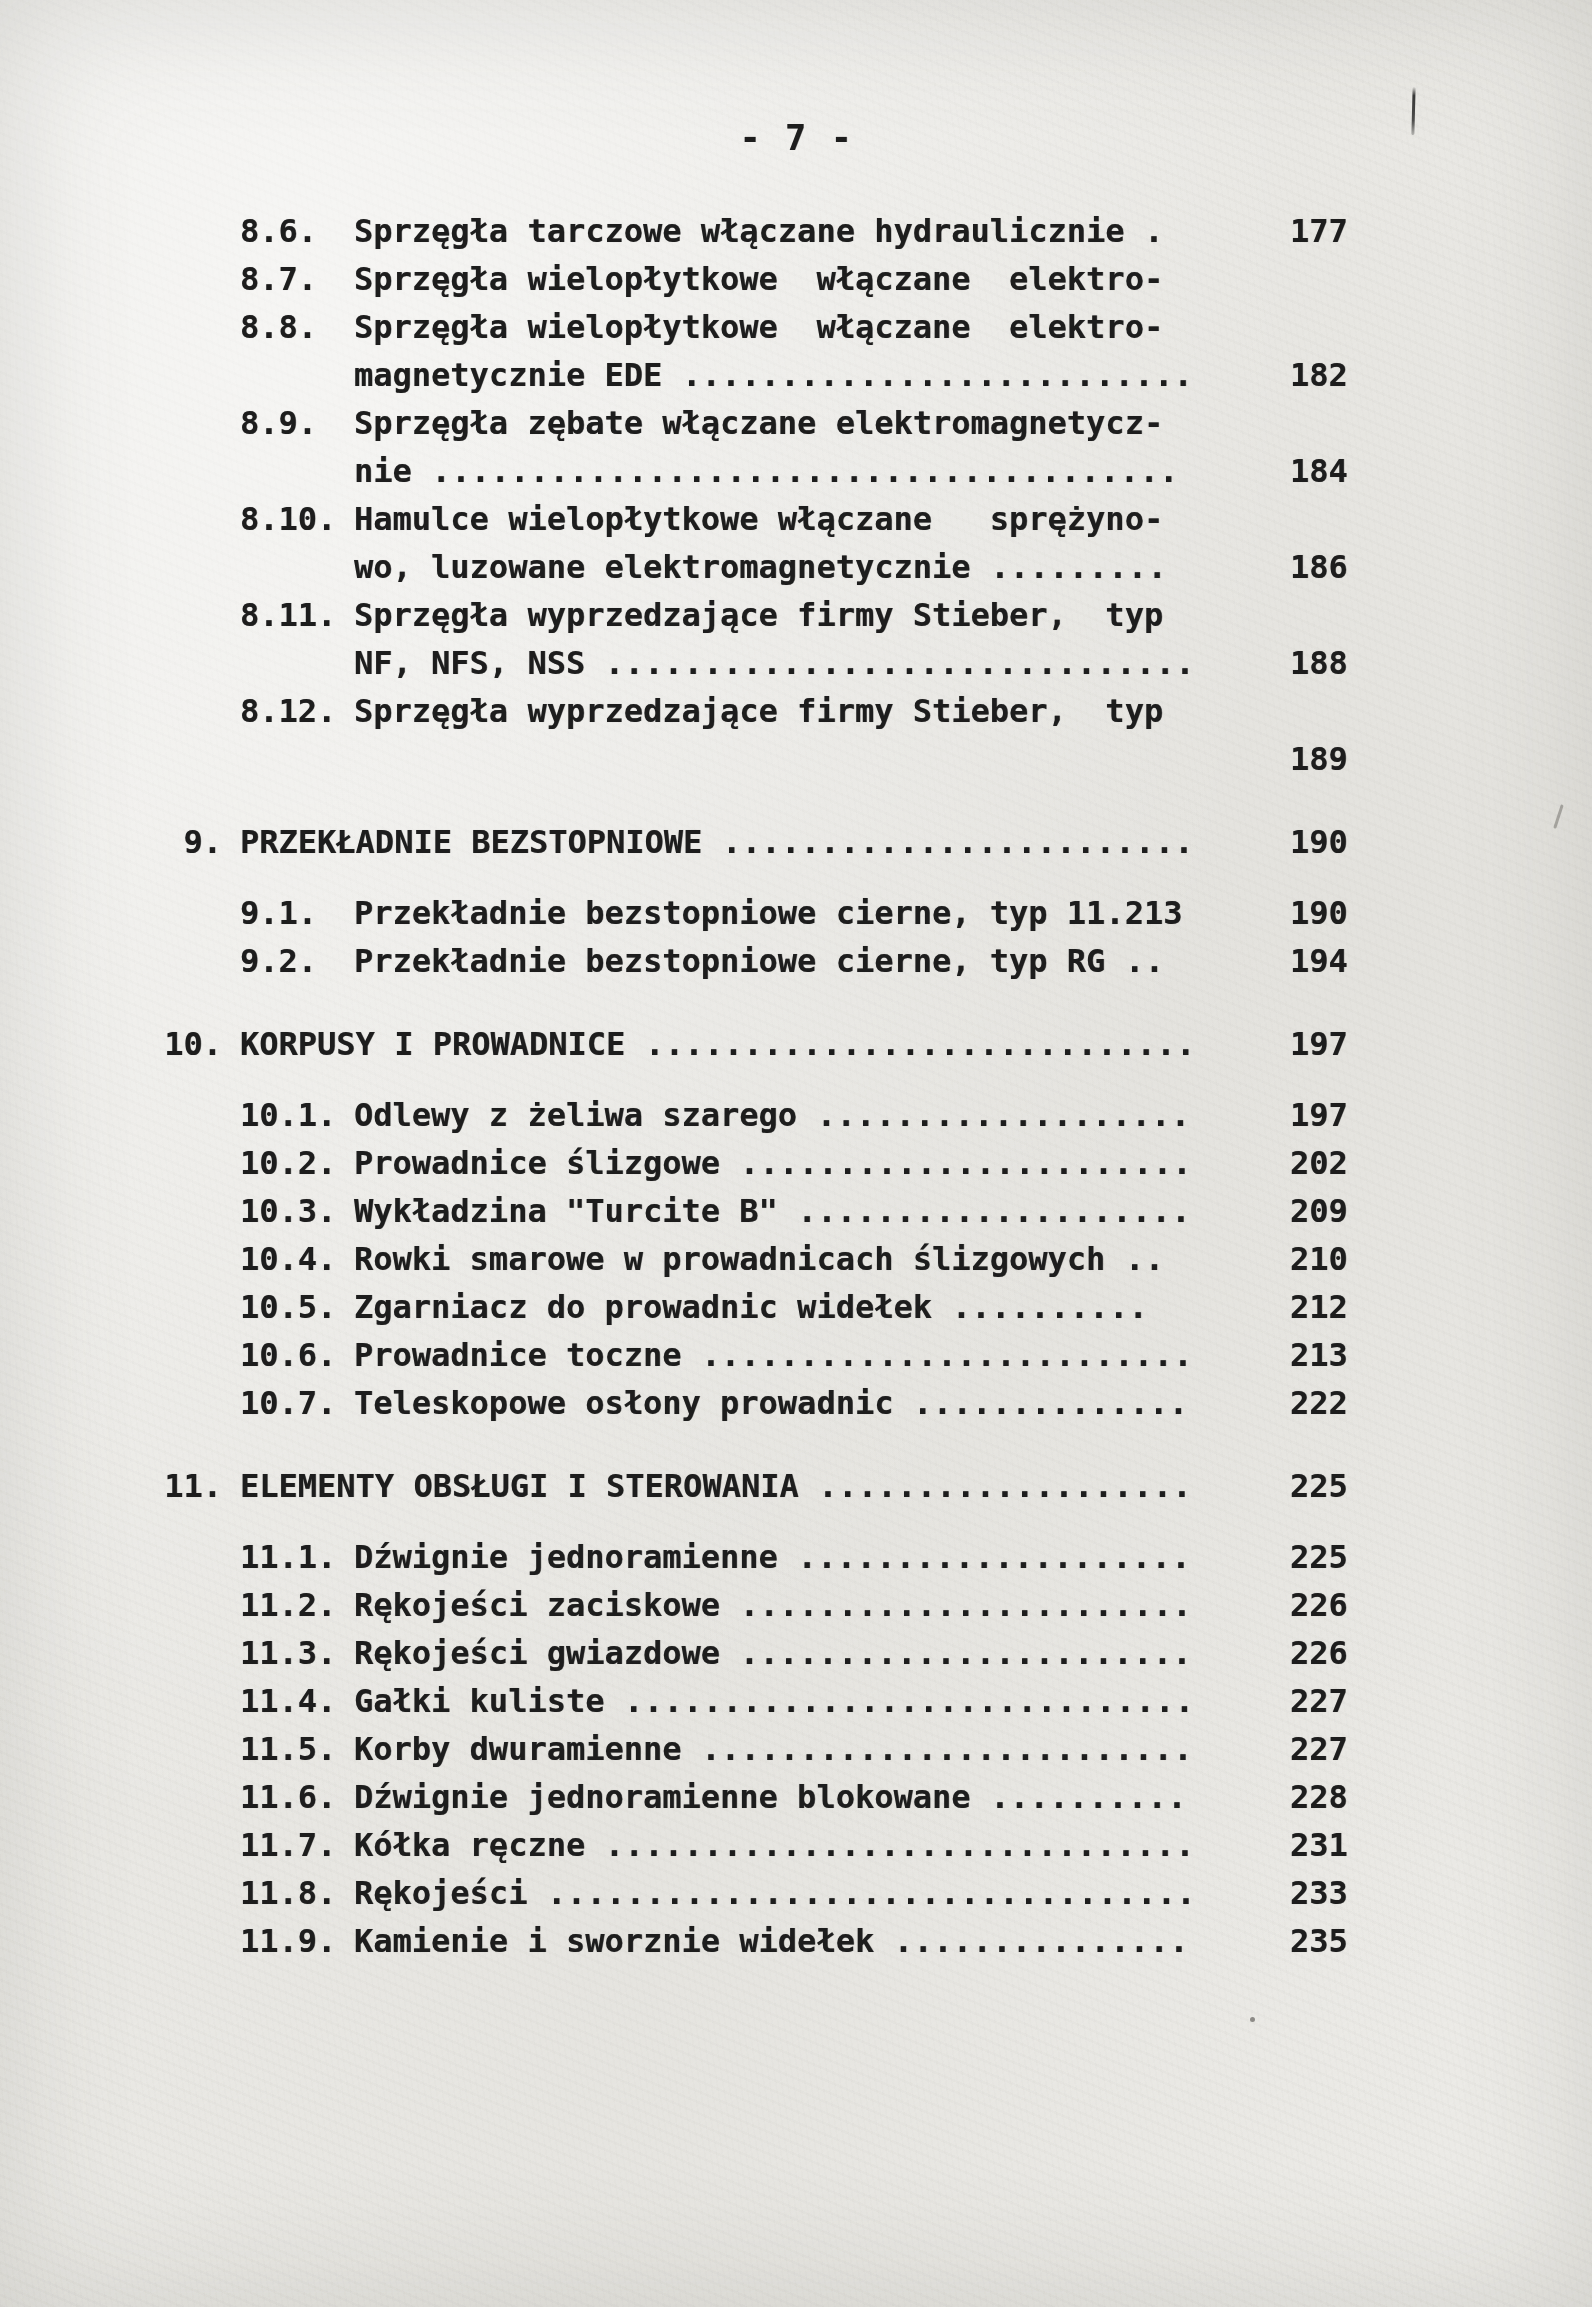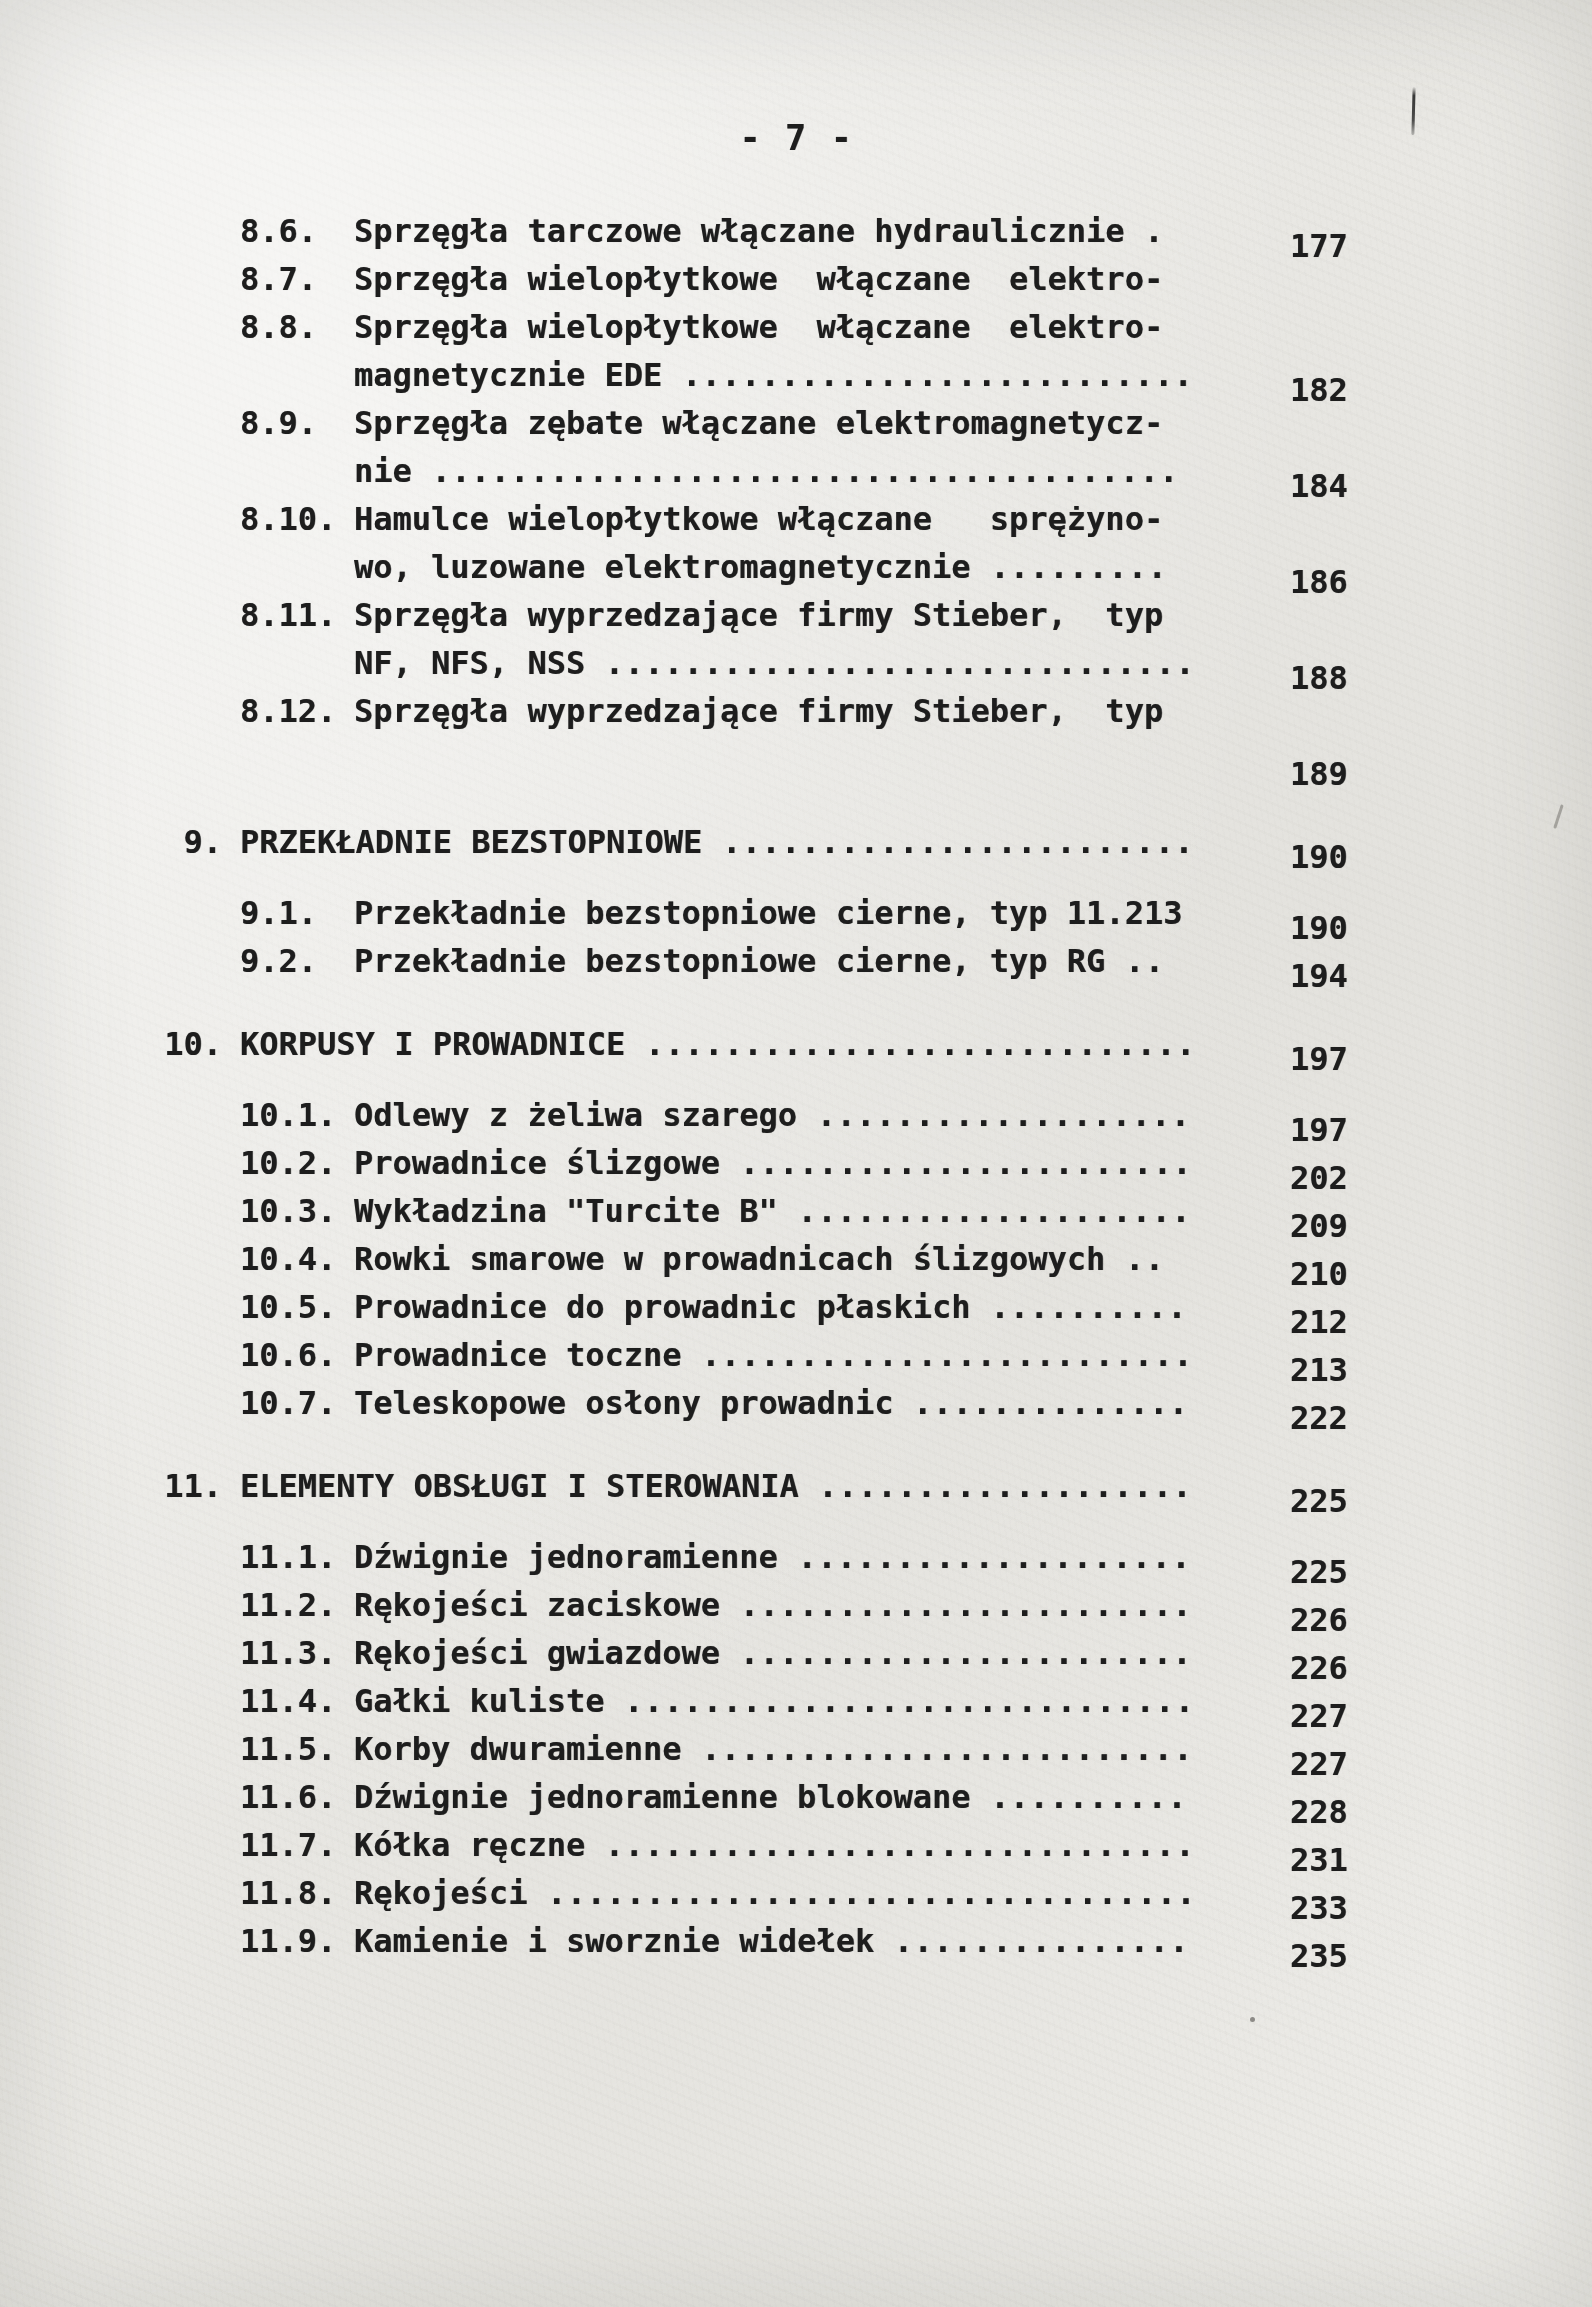--- a/index.html
+++ b/index.html
@@ -41,7 +41,7 @@
   .row.section .line{left:240px;}
   .row.cont .line{left:354px;}
   .dots{letter-spacing:0.4px;}
-  .pg{position:absolute;top:0;left:1290px;margin-top:15px;}
+  .pg{position:absolute;top:0;left:1290px;}
   
   .pen-mark{
     position:absolute;left:1412px;top:87px;width:3.3px;height:48px;

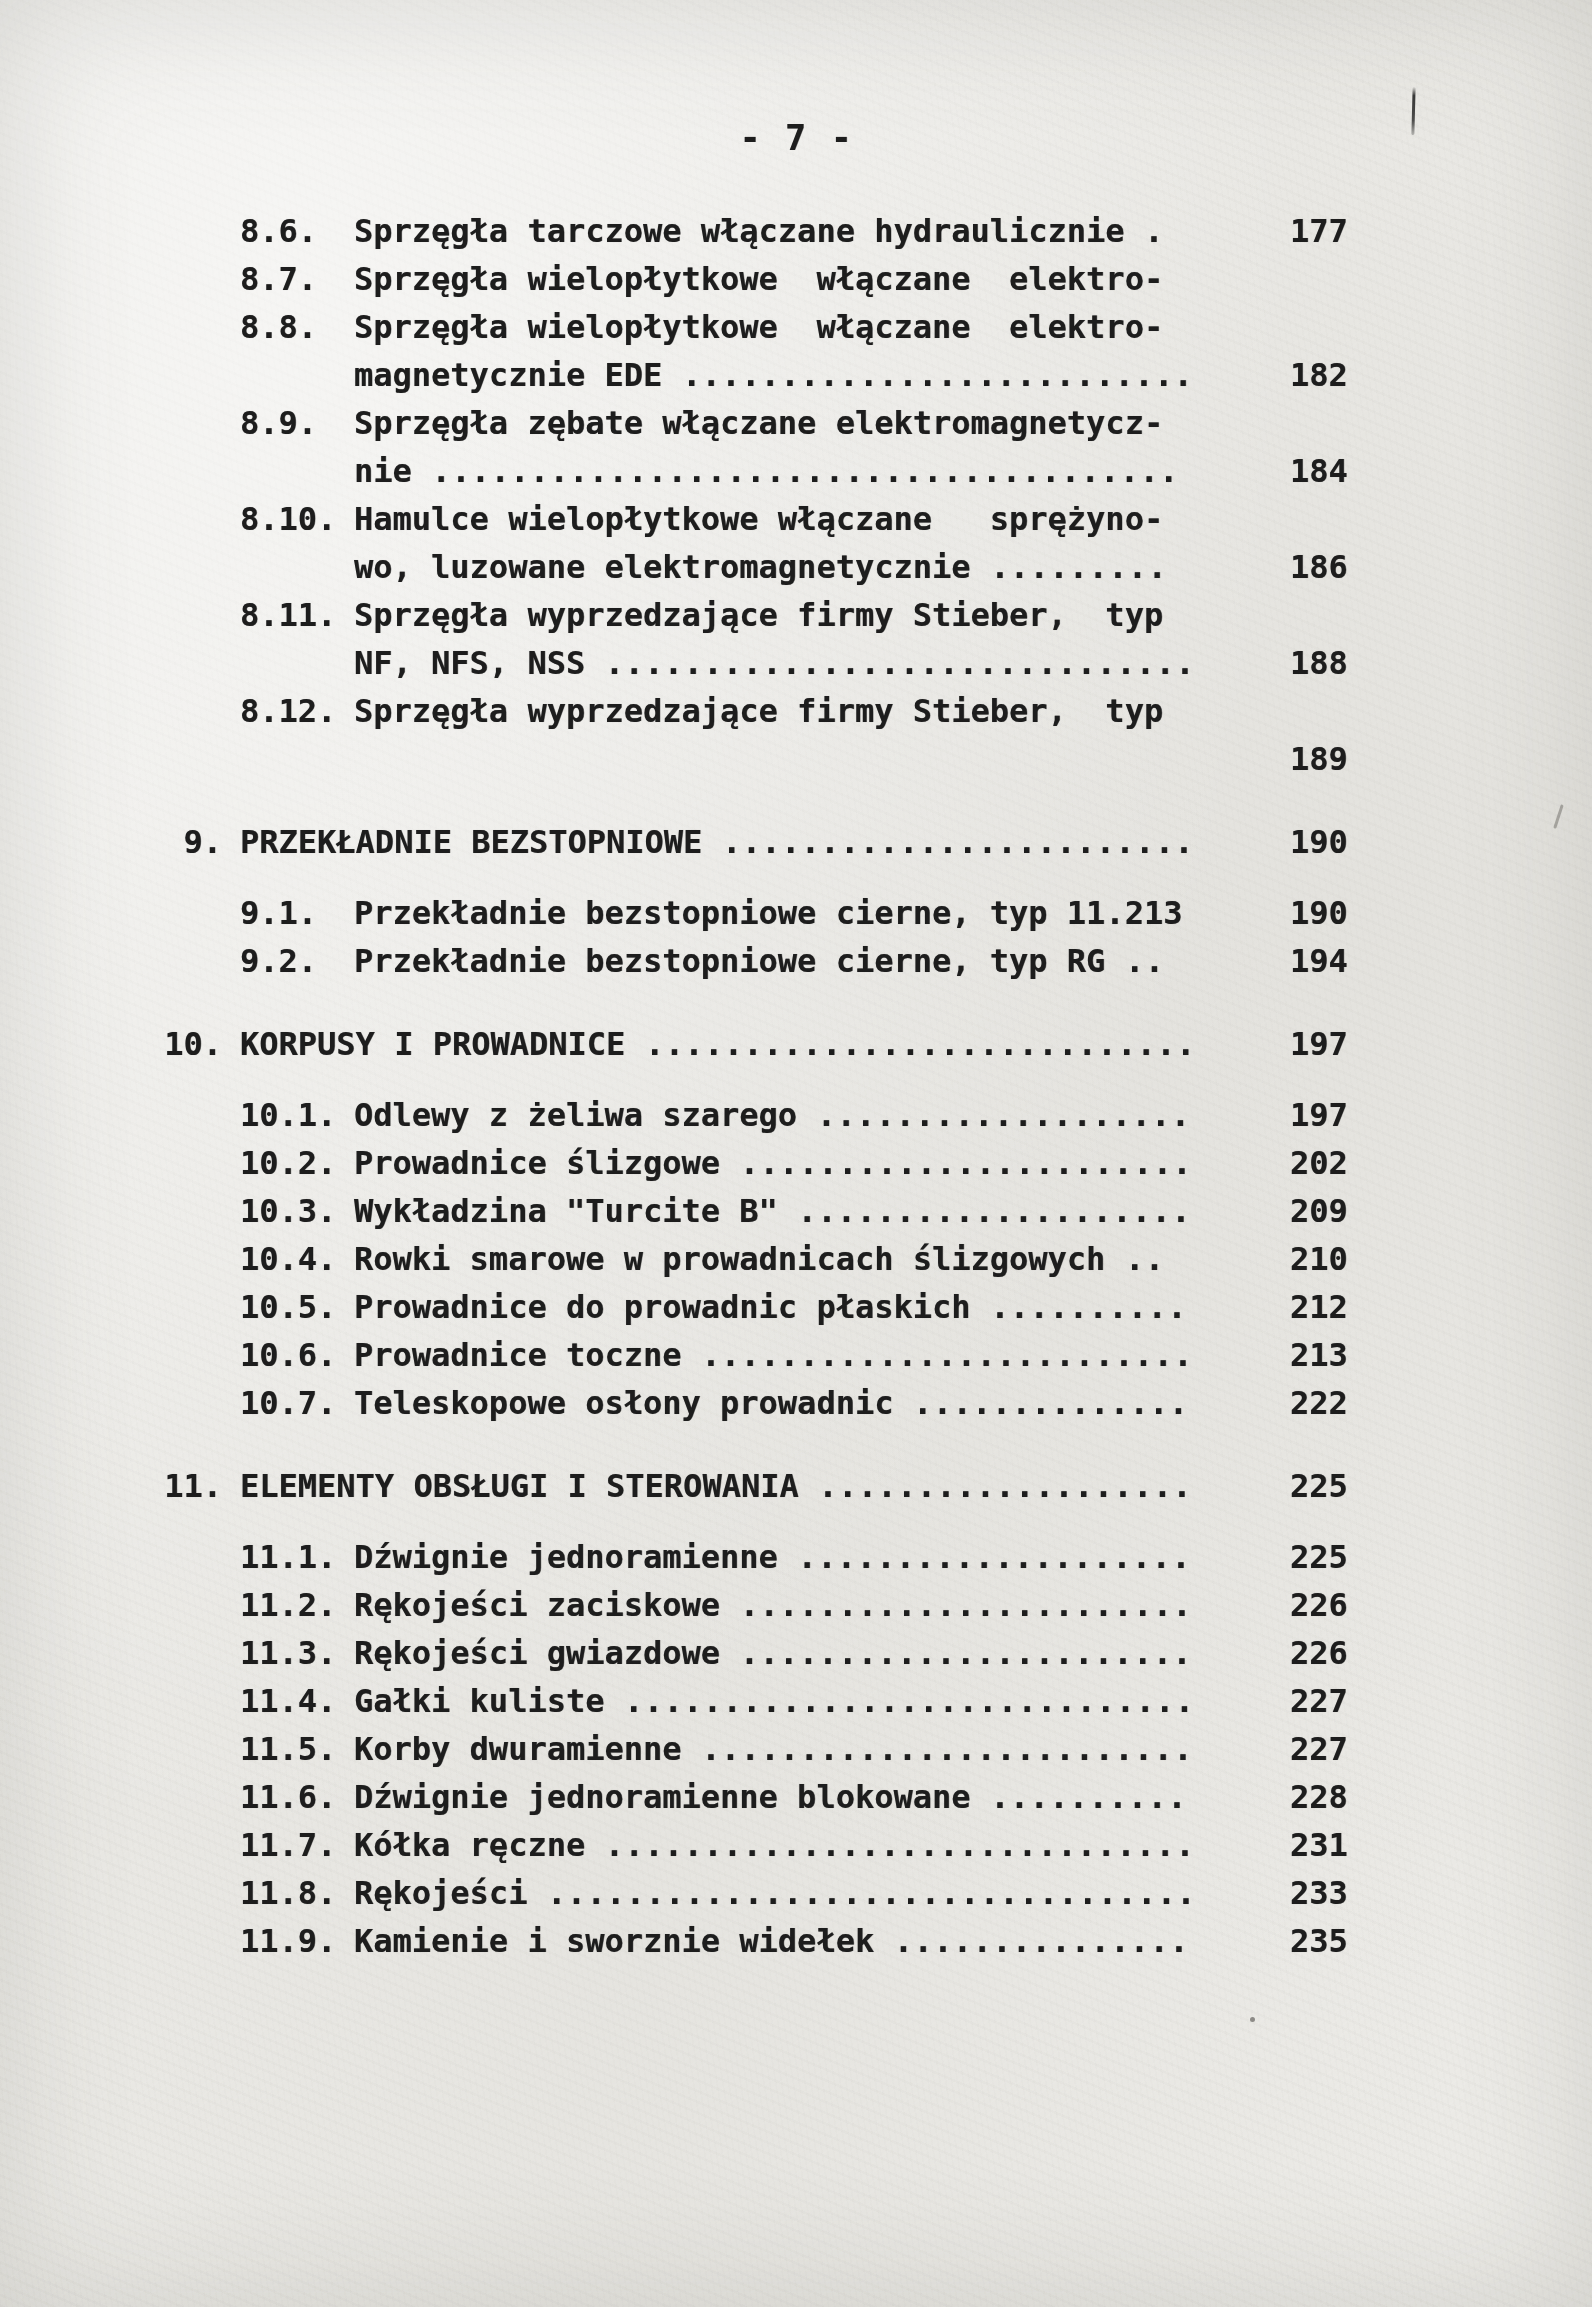--- a/index.html
+++ b/index.html
@@ -165,7 +165,7 @@
   </div>
       <div class="row sub">
     <span class="num">10.5.</span>
-    <span class="line"><span class="t">Prowadnice do prowadnic płaskich</span><span class="dots"> ..........</span></span>
+    <span class="line"><span class="t">Zgarniacz do prowadnic widełek</span><span class="dots"> ..........</span></span>
     <span class="pg">212</span>
   </div>
       <div class="row sub">

